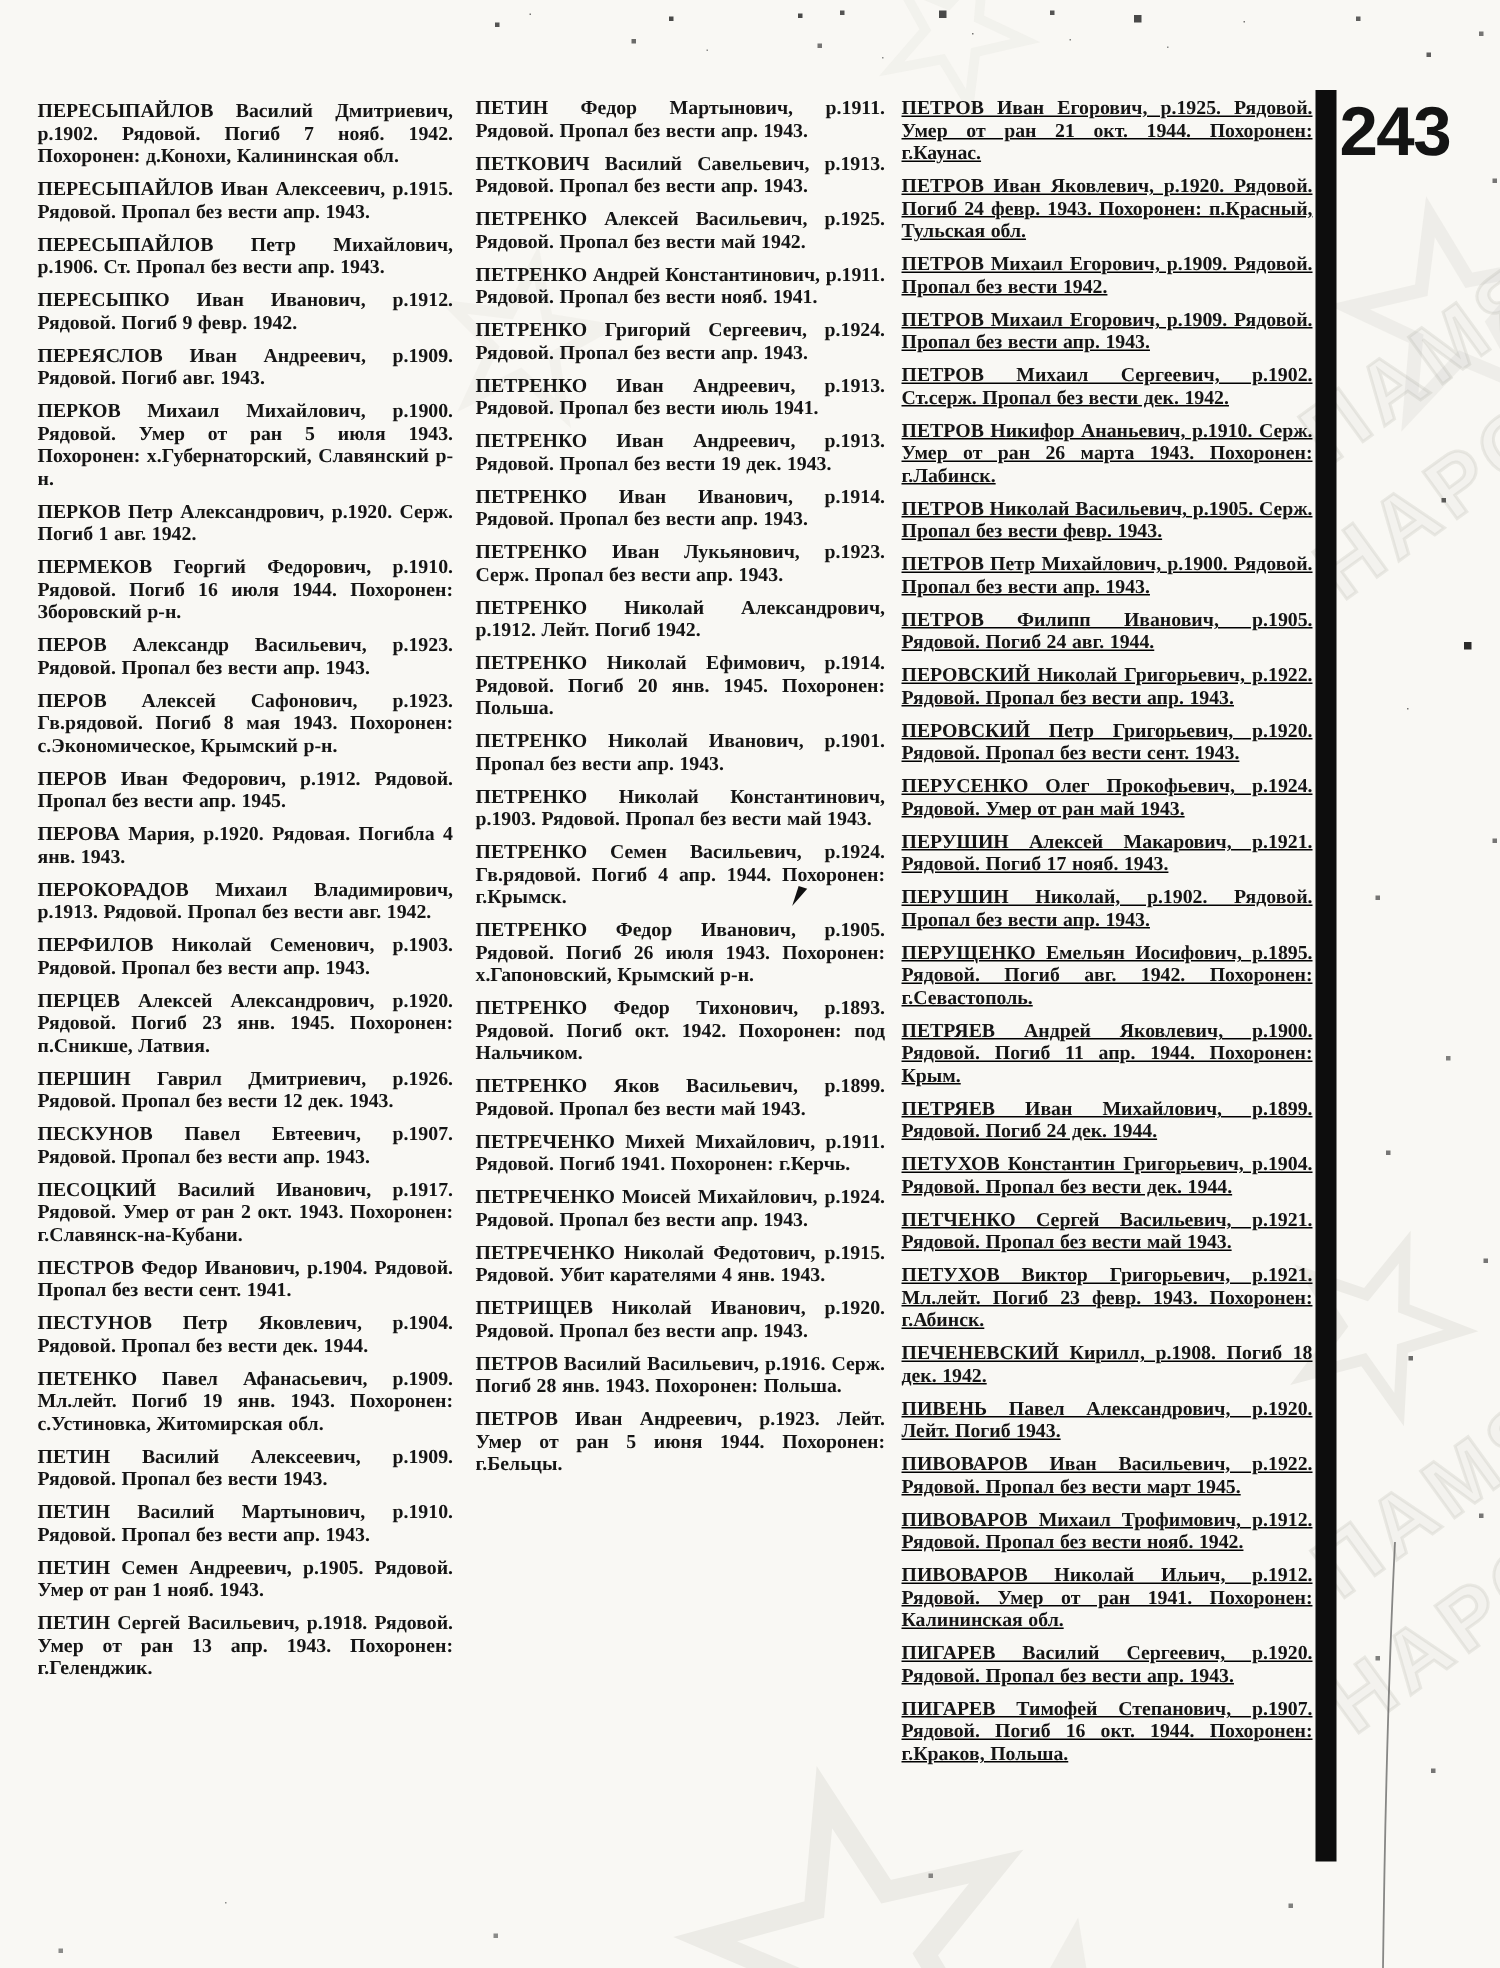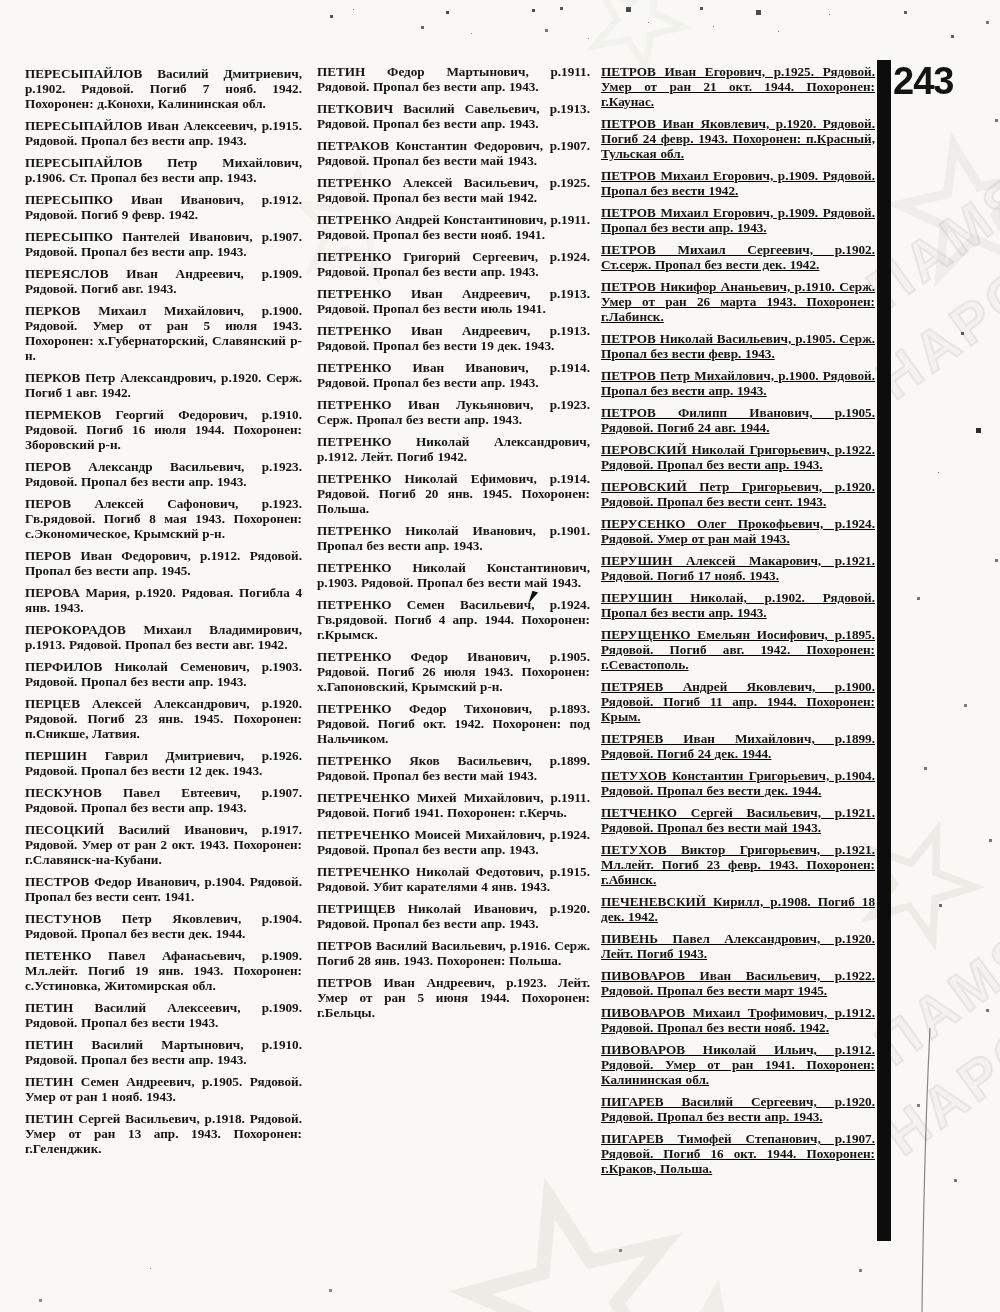--- a/index.html
+++ b/index.html
@@ -43,7 +43,7 @@
     left:893px; top:60px;
     font-family:"Liberation Sans","DejaVu Sans",sans-serif;
     font-weight:700;
-    font-size:38px;
+    font-size:46px;
     letter-spacing:-1px;
     color:#141414;
   }

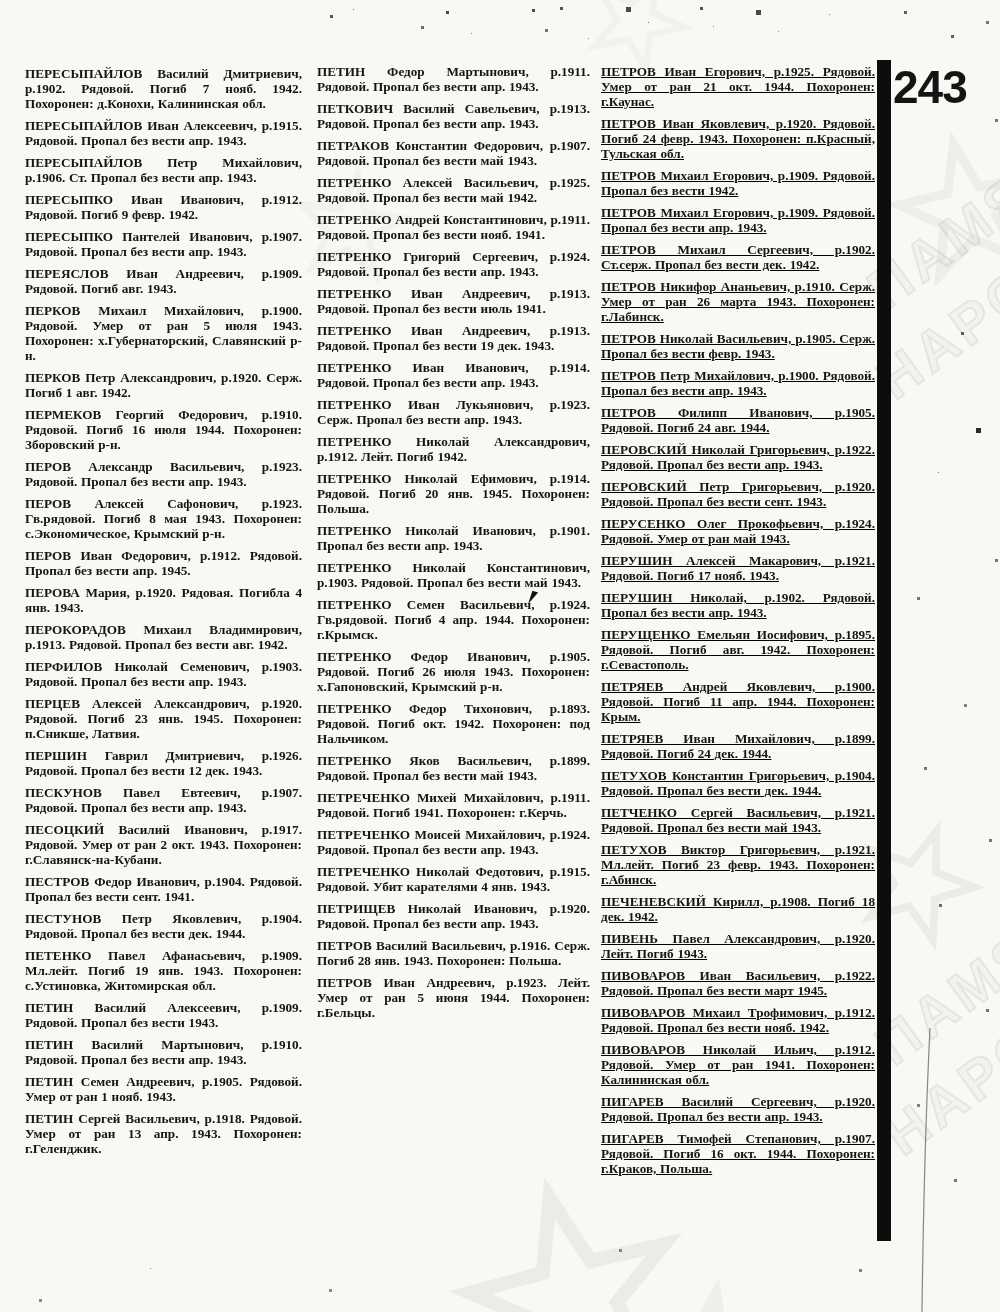--- a/index.html
+++ b/index.html
@@ -171,7 +171,6 @@
   <div class="col col-2">
       <p class="entry">ПЕТИН Федор Мартынович, р.1911. Рядовой. Пропал без вести апр. 1943.</p>
       <p class="entry">ПЕТКОВИЧ Василий Савельевич, р.1913. Рядовой. Пропал без вести апр. 1943.</p>
-      <p class="entry">ПЕТРАКОВ Константин Федорович, р.1907. Рядовой. Пропал без вести май 1943.</p>
       <p class="entry">ПЕТРЕНКО Алексей Васильевич, р.1925. Рядовой. Пропал без вести май 1942.</p>
       <p class="entry">ПЕТРЕНКО Андрей Константинович, р.1911. Рядовой. Пропал без вести нояб. 1941.</p>
       <p class="entry">ПЕТРЕНКО Григорий Сергеевич, р.1924. Рядовой. Пропал без вести апр. 1943.</p>

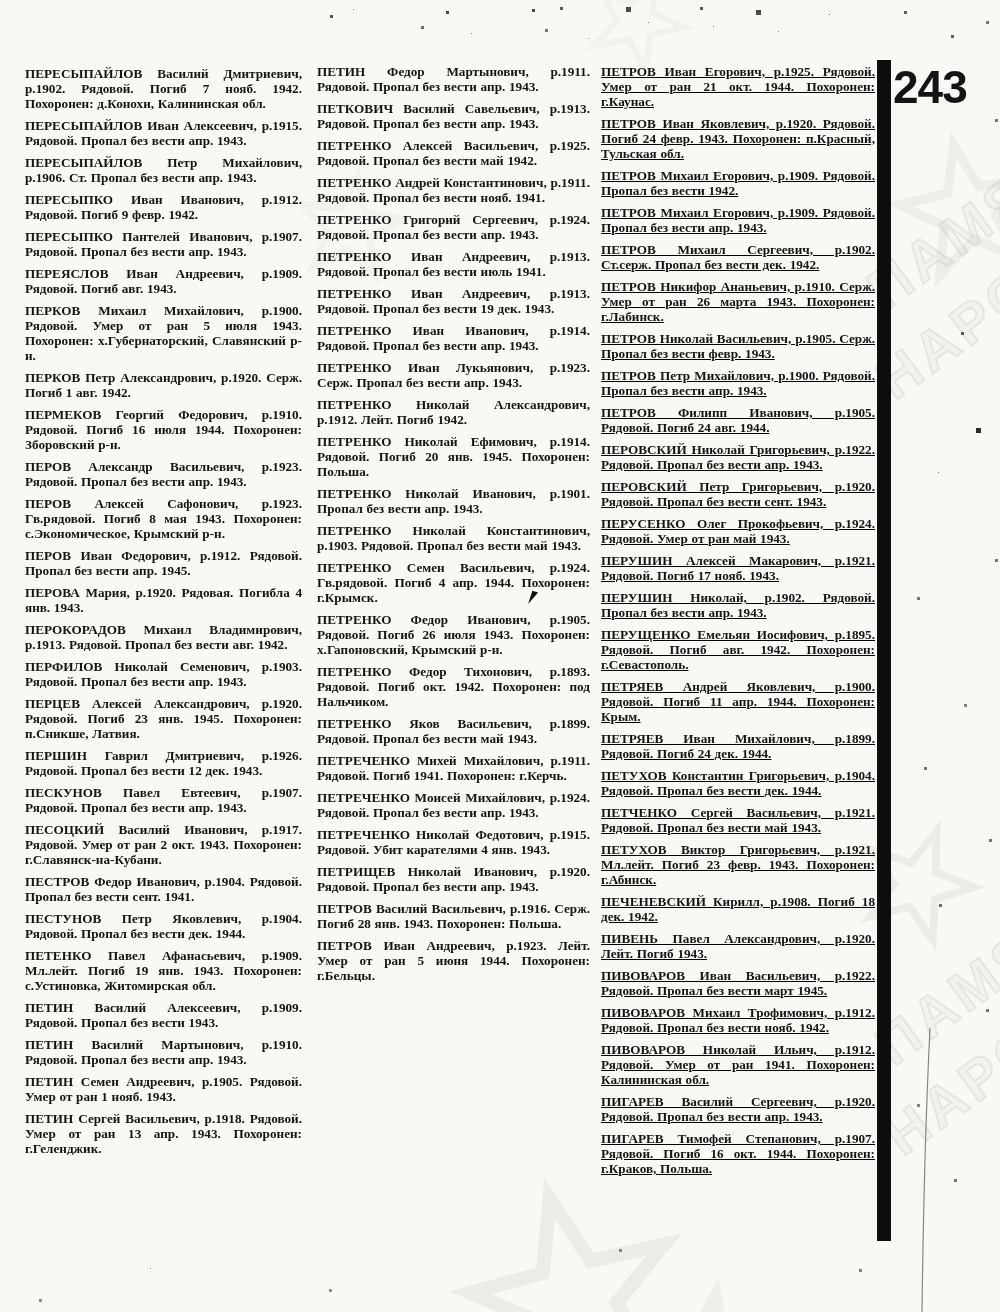--- a/index.html
+++ b/index.html
@@ -145,7 +145,6 @@
       <p class="entry">ПЕРЕСЫПАЙЛОВ Иван Алексеевич, р.1915. Рядовой. Пропал без вести апр. 1943.</p>
       <p class="entry">ПЕРЕСЫПАЙЛОВ Петр Михайлович, р.1906. Ст. Пропал без вести апр. 1943.</p>
       <p class="entry">ПЕРЕСЫПКО Иван Иванович, р.1912. Рядовой. Погиб 9 февр. 1942.</p>
-      <p class="entry">ПЕРЕСЫПКО Пантелей Иванович, р.1907. Рядовой. Пропал без вести апр. 1943.</p>
       <p class="entry">ПЕРЕЯСЛОВ Иван Андреевич, р.1909. Рядовой. Погиб авг. 1943.</p>
       <p class="entry">ПЕРКОВ Михаил Михайлович, р.1900. Рядовой. Умер от ран 5 июля 1943. Похоронен: х.Губернаторский, Славянский р-н.</p>
       <p class="entry">ПЕРКОВ Петр Александрович, р.1920. Серж. Погиб 1 авг. 1942.</p>

